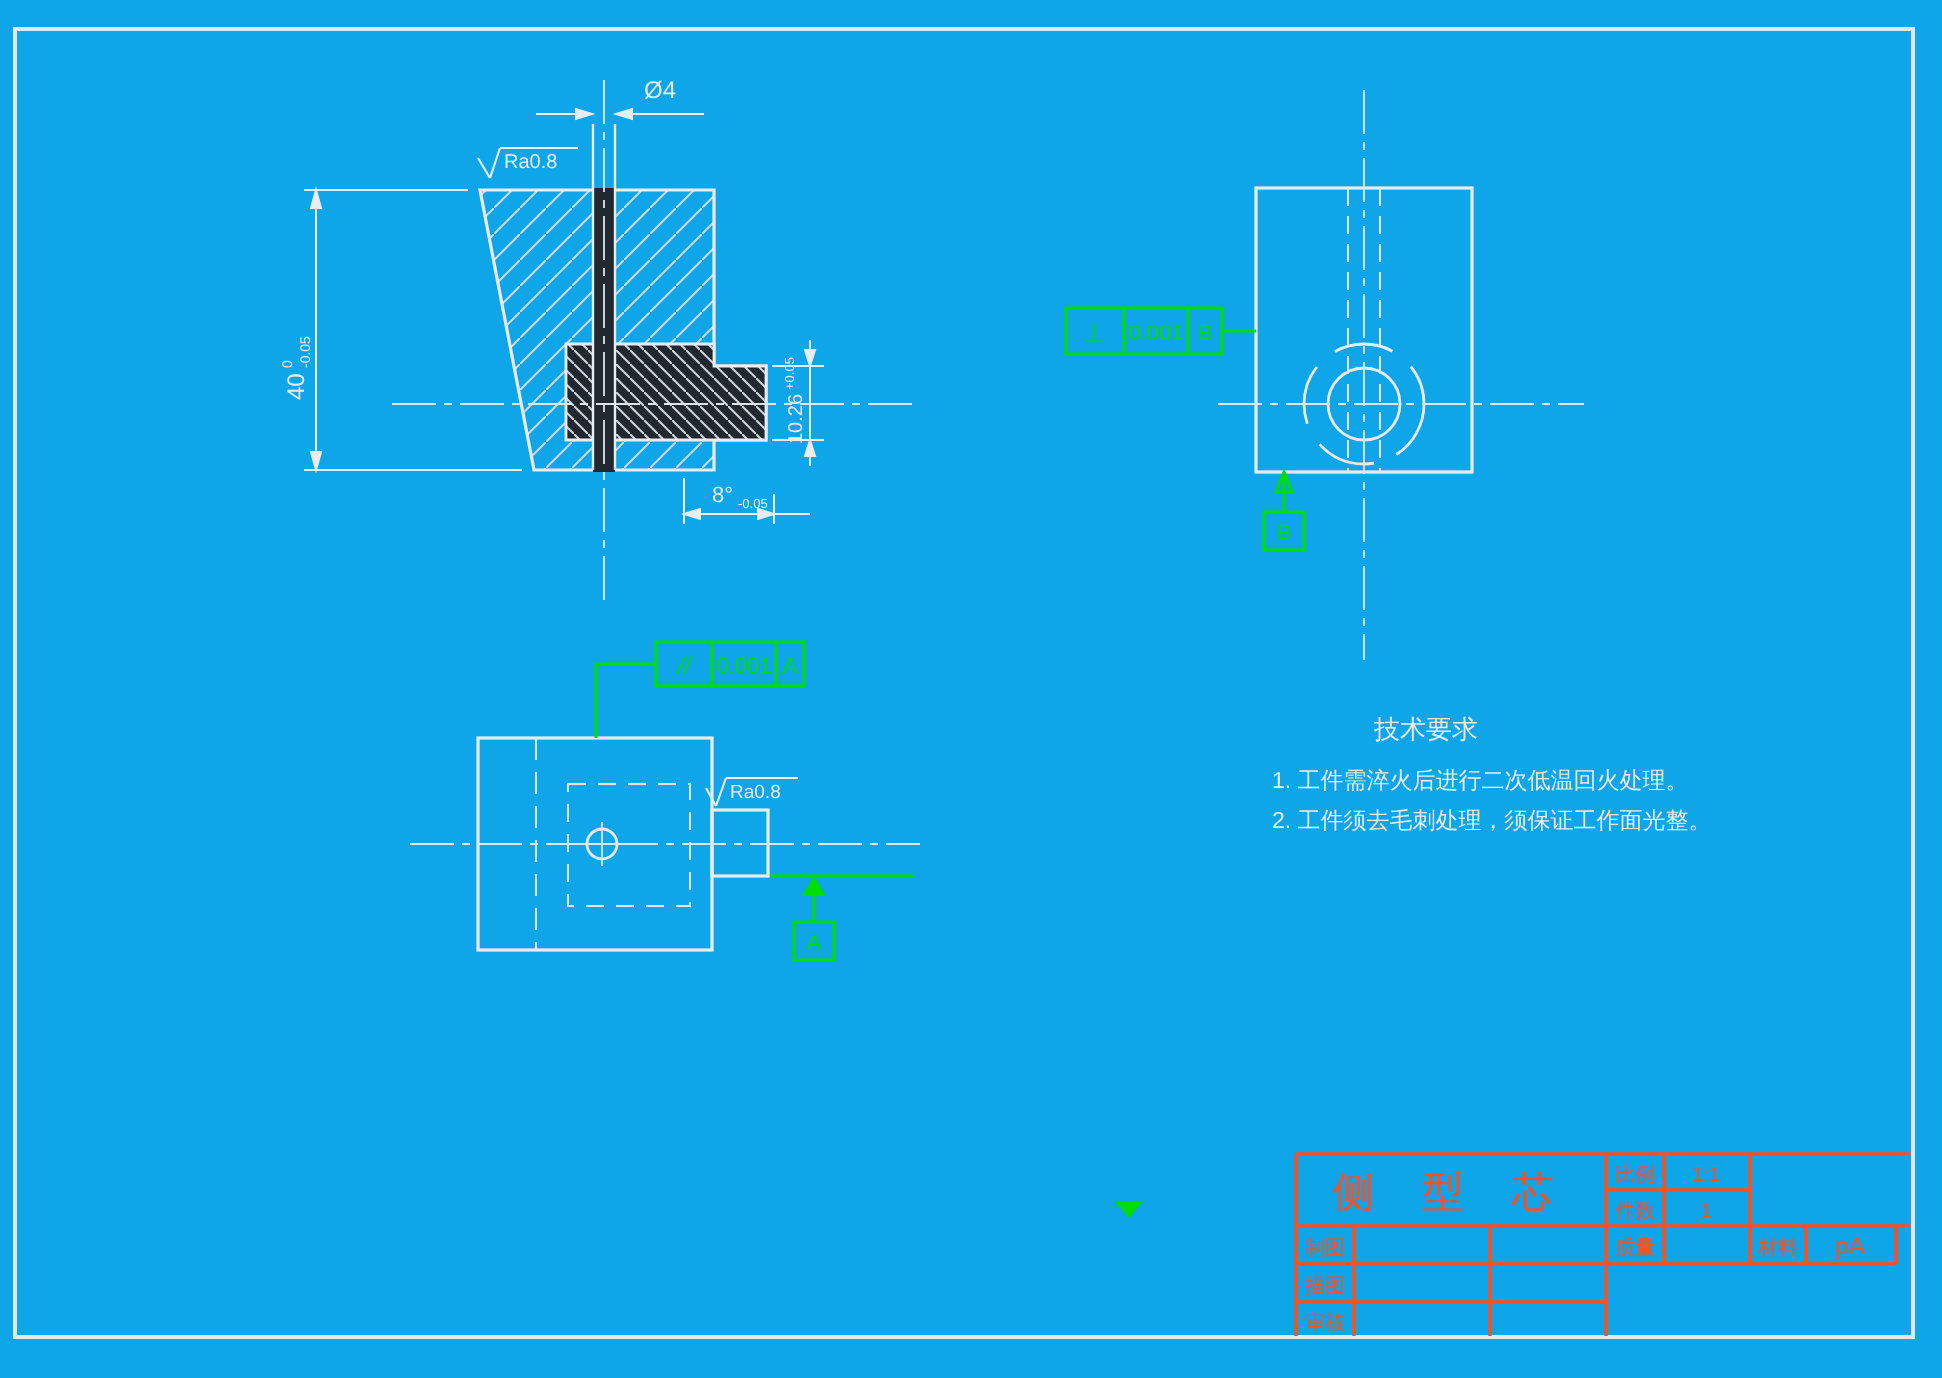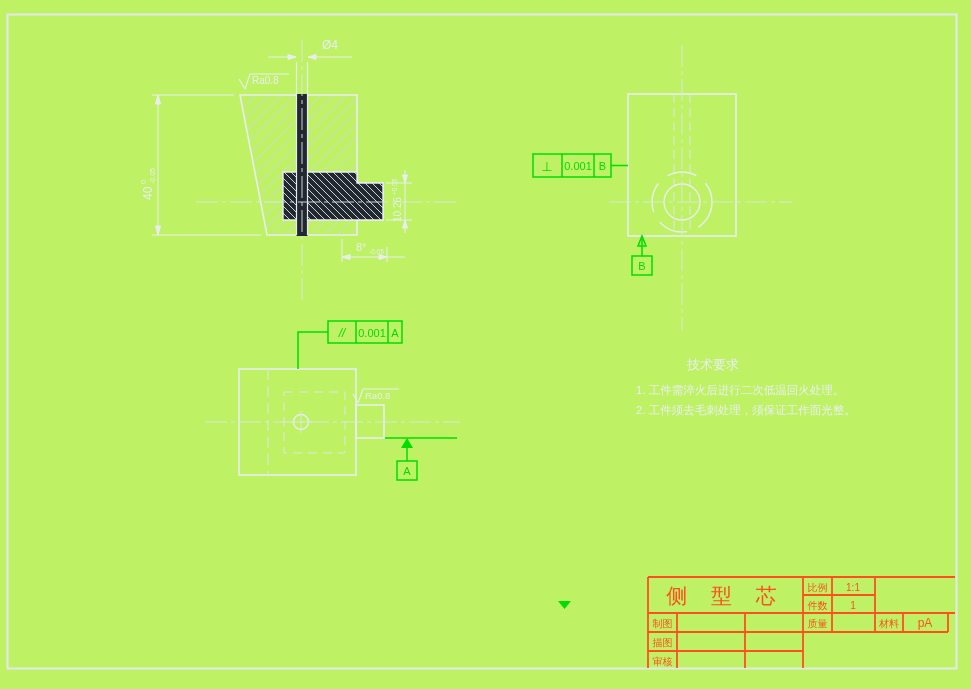--- a/index.html
+++ b/index.html
@@ -3,7 +3,7 @@
 <meta charset="utf-8">
 <style>
   html,body{margin:0;padding:0;background:#1b2026;}
-  .stage{position:relative;width:971px;height:689px;background:#bef264;overflow:hidden;
+  .stage{position:relative;width:971px;height:689px;background:#0ea5e9;overflow:hidden;
          font-family:"Liberation Sans", sans-serif;}
   svg{position:absolute;left:0;top:0;}
   text{font-family:"Liberation Sans", sans-serif;}

